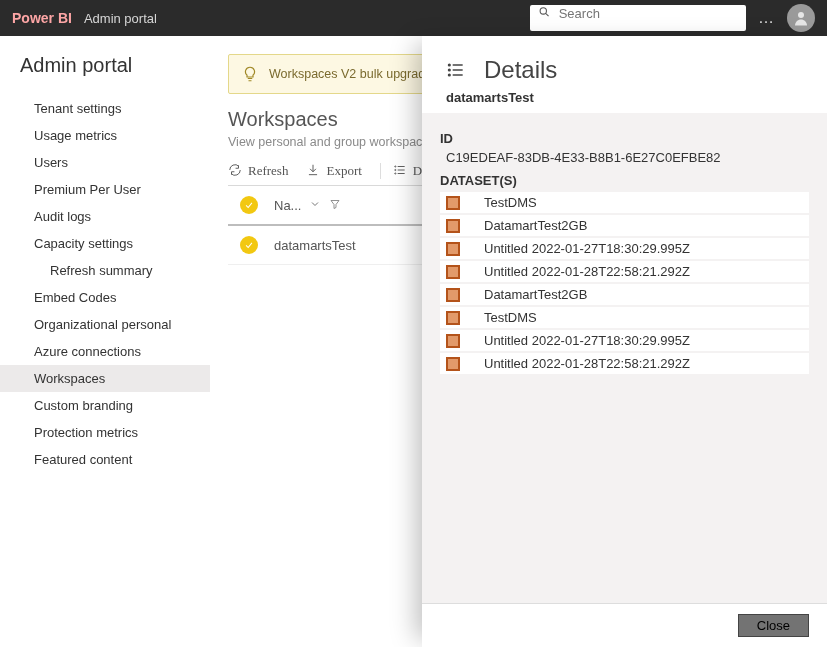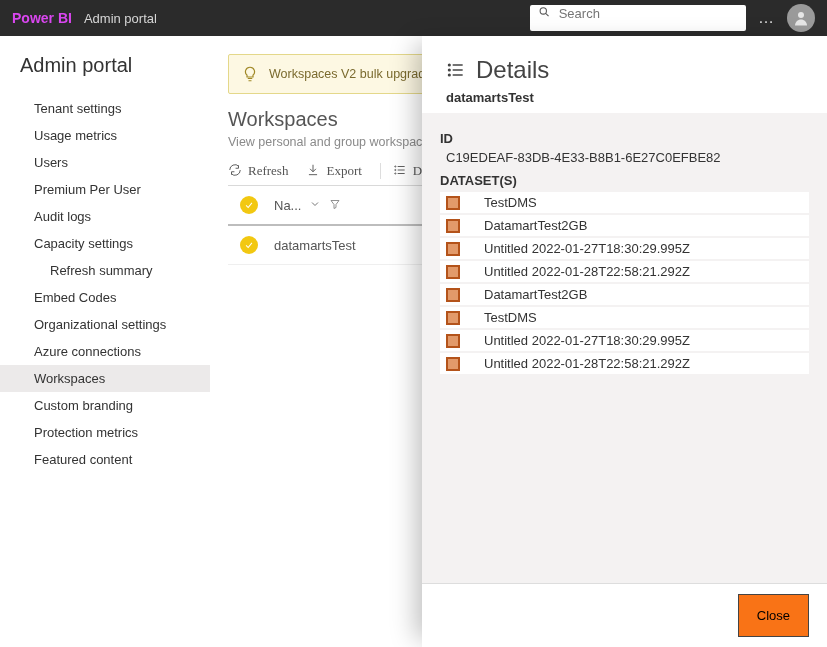--- a/index.html
+++ b/index.html
@@ -23,7 +23,7 @@
     padding: 0 12px;
     gap: 12px;
   }
-  .topbar .brand { font-weight: 600; font-size: 14px; color: #d946ef; }
+  .topbar .brand { font-weight: 600; font-size: 14px; color: #fca5a5; }
   .topbar .crumb { font-size: 13px; color: #d6d6d6; }
   .topbar .spacer { flex: 1; }
   .searchbox {

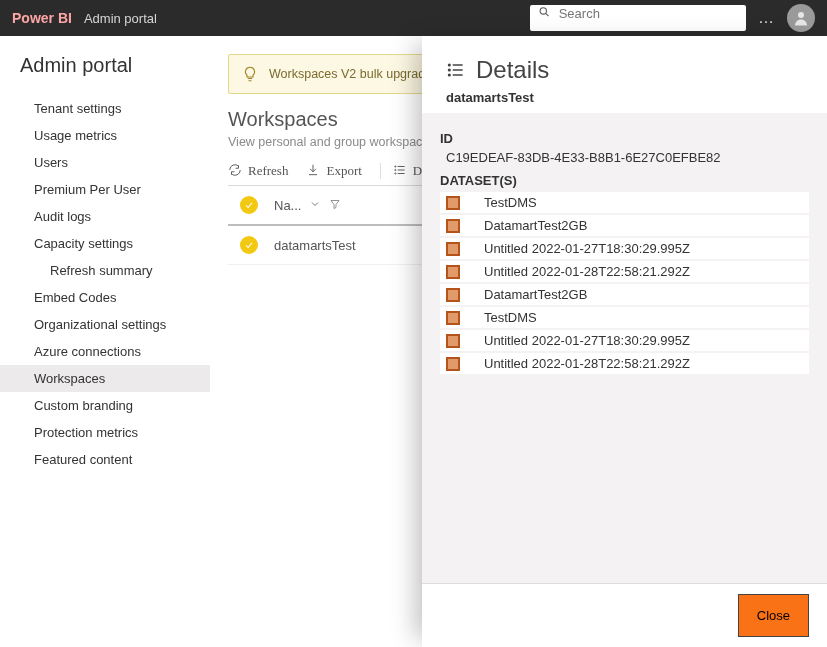--- a/index.html
+++ b/index.html
@@ -163,7 +163,7 @@
     padding: 20px 24px 8px 24px;
   }
   .flyout-head .title {
-    display: flex; align-items: center; gap: 10px;
+    display: flex; align-items: center; gap: 18px;
     font-size: 24px; color: #444;
     font-weight: 400;
   }

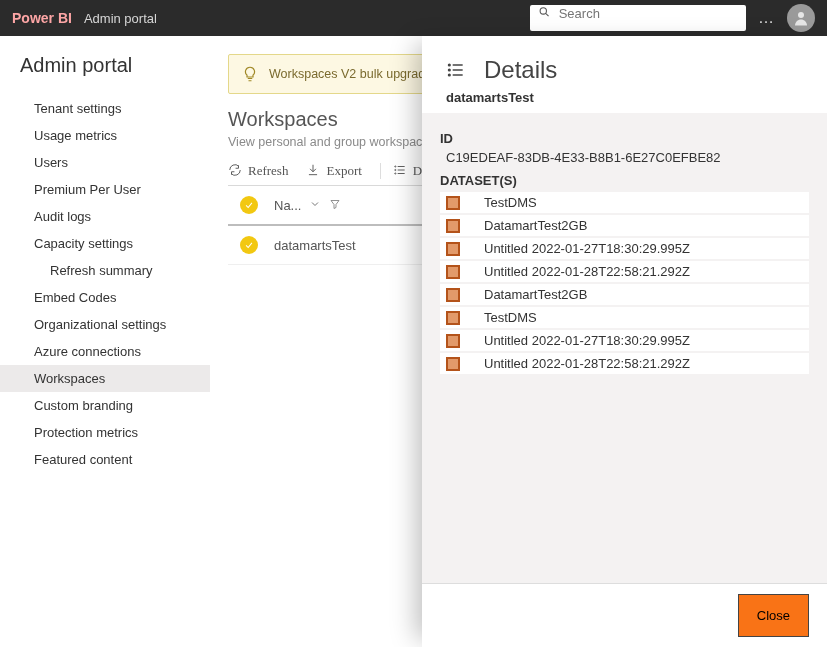--- a/index.html
+++ b/index.html
@@ -254,7 +254,7 @@
         <div class="nav-item">Capacity settings</div>
         <div class="nav-item nav-sub">Refresh summary</div>
         <div class="nav-item">Embed Codes</div>
-        <div class="nav-item">Organizational settings</div>
+        <div class="nav-item">Organizational personal</div>
         <div class="nav-item">Azure connections</div>
         <div class="nav-item active">Workspaces</div>
         <div class="nav-item">Custom branding</div>

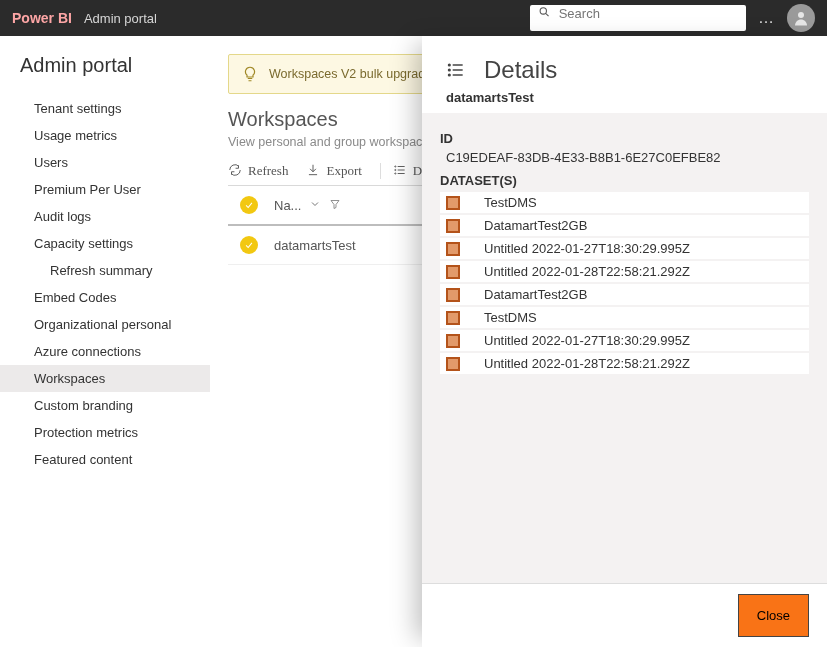--- a/index.html
+++ b/index.html
@@ -212,8 +212,8 @@
   }
   .btn-close {
     border: 1px solid #444;
-    background: #f97316;
-    padding: 13px 18px;
+    background: #737373;
+    padding: 3px 18px;
     font-size: 13px;
     cursor: pointer;
   }

